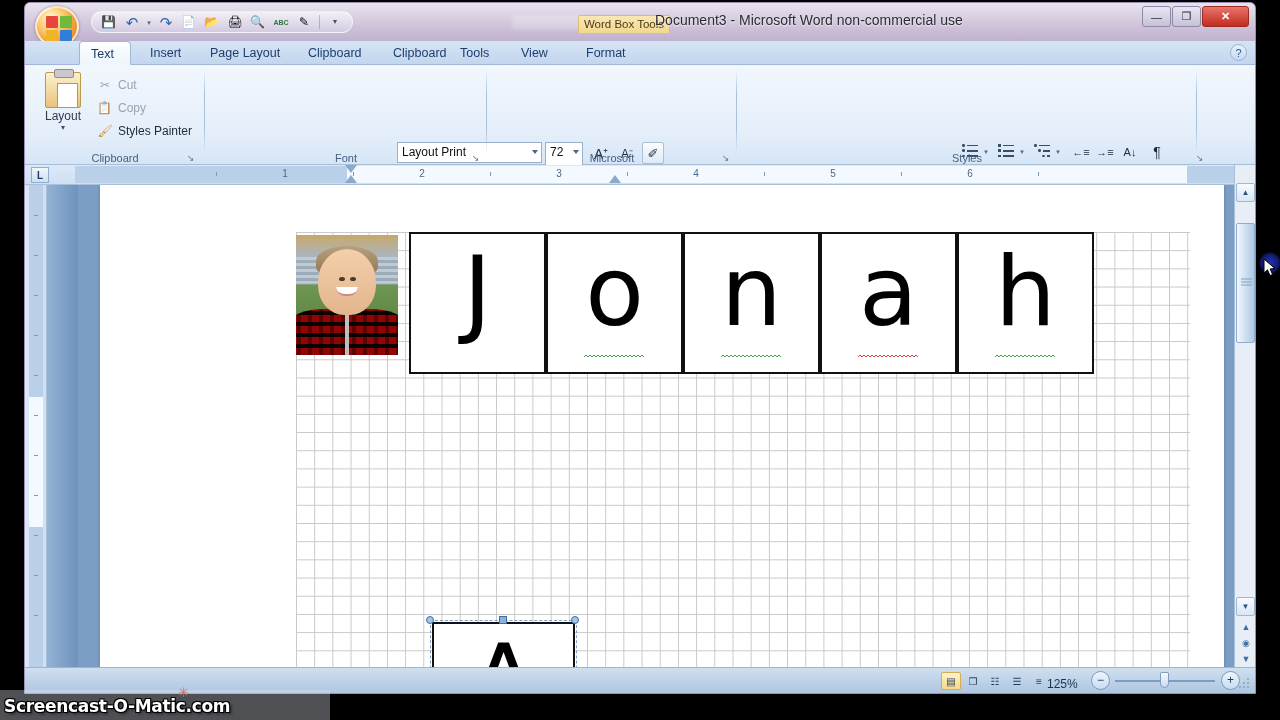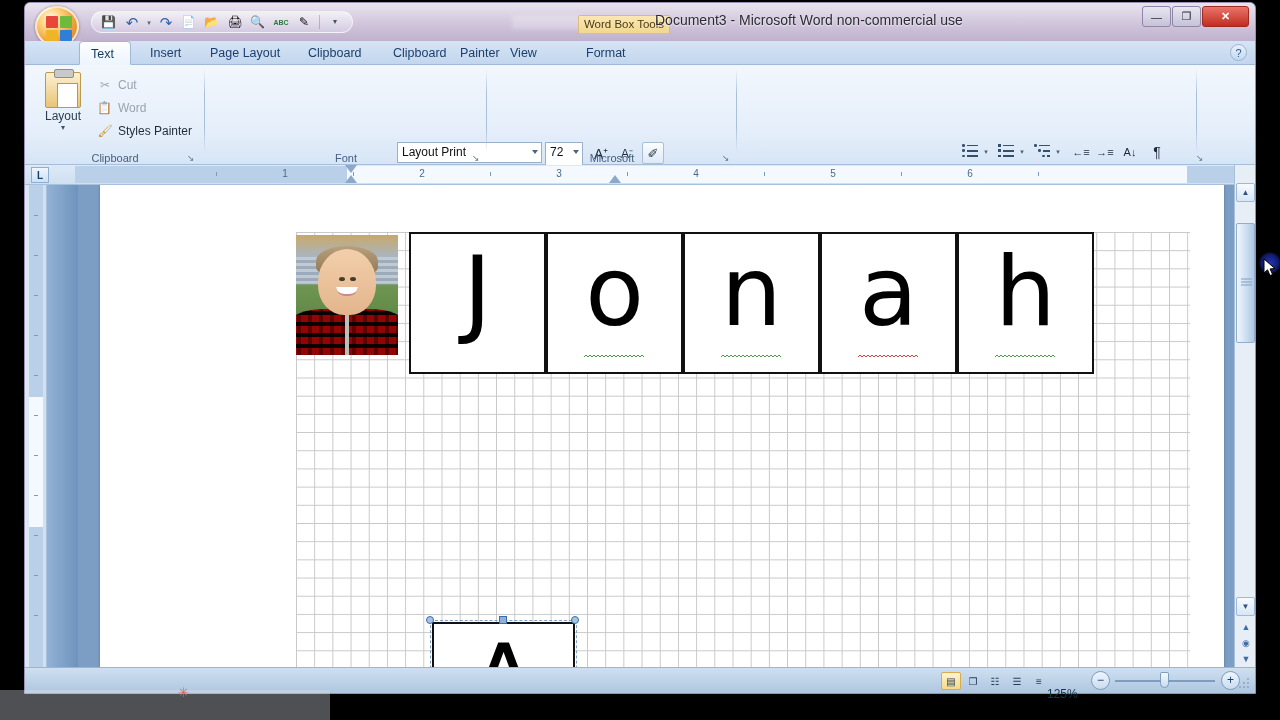--- a/index.html
+++ b/index.html
@@ -577,7 +577,7 @@
       <div class="tab" style="left:174px">Page Layout</div>
       <div class="tab" style="left:272px">Clipboard</div>
       <div class="tab" style="left:357px">Clipboard</div>
-      <div class="tab" style="left:424px">Painter</div>
+      <div class="tab" style="left:424px">Tools</div>
       <div class="tab" style="left:474px">View</div>
       <div class="tab" style="left:550px">Format</div>
       <div class="help-q">?</div>

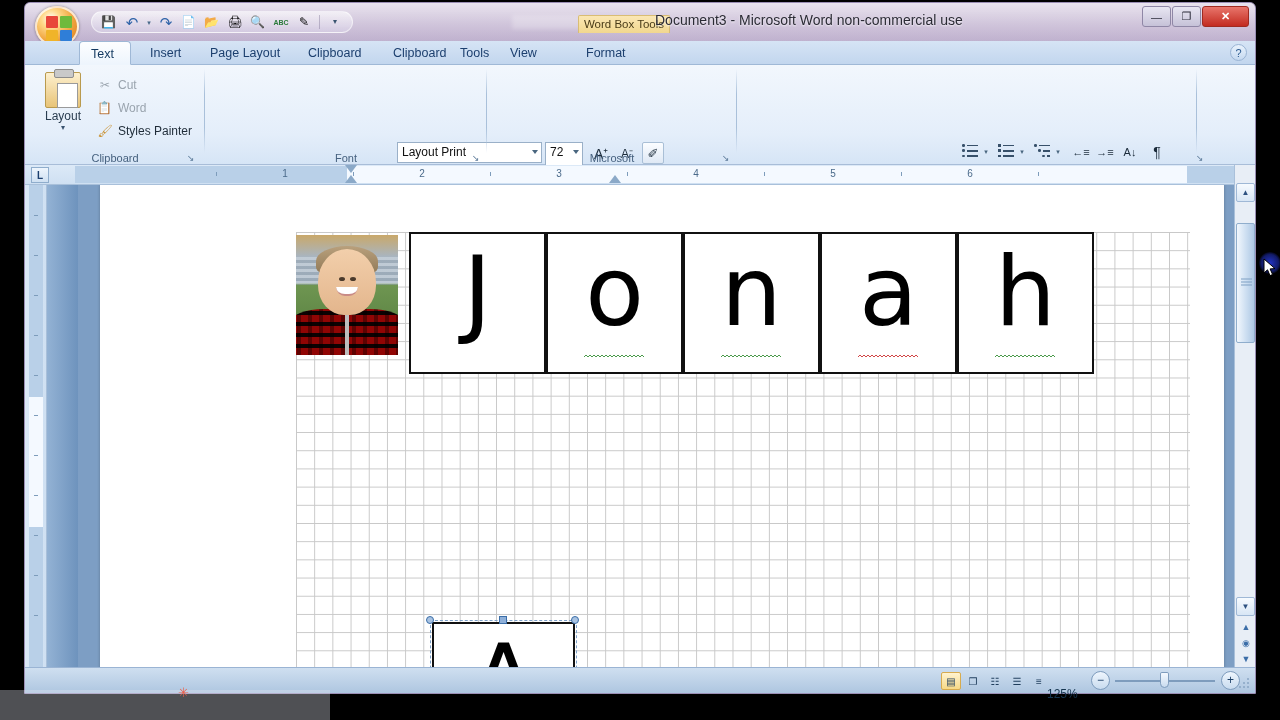--- a/index.html
+++ b/index.html
@@ -578,7 +578,7 @@
       <div class="tab" style="left:272px">Clipboard</div>
       <div class="tab" style="left:357px">Clipboard</div>
       <div class="tab" style="left:424px">Tools</div>
-      <div class="tab" style="left:474px">View</div>
+      <div class="tab" style="left:485px">View</div>
       <div class="tab" style="left:550px">Format</div>
       <div class="help-q">?</div>
     </div>

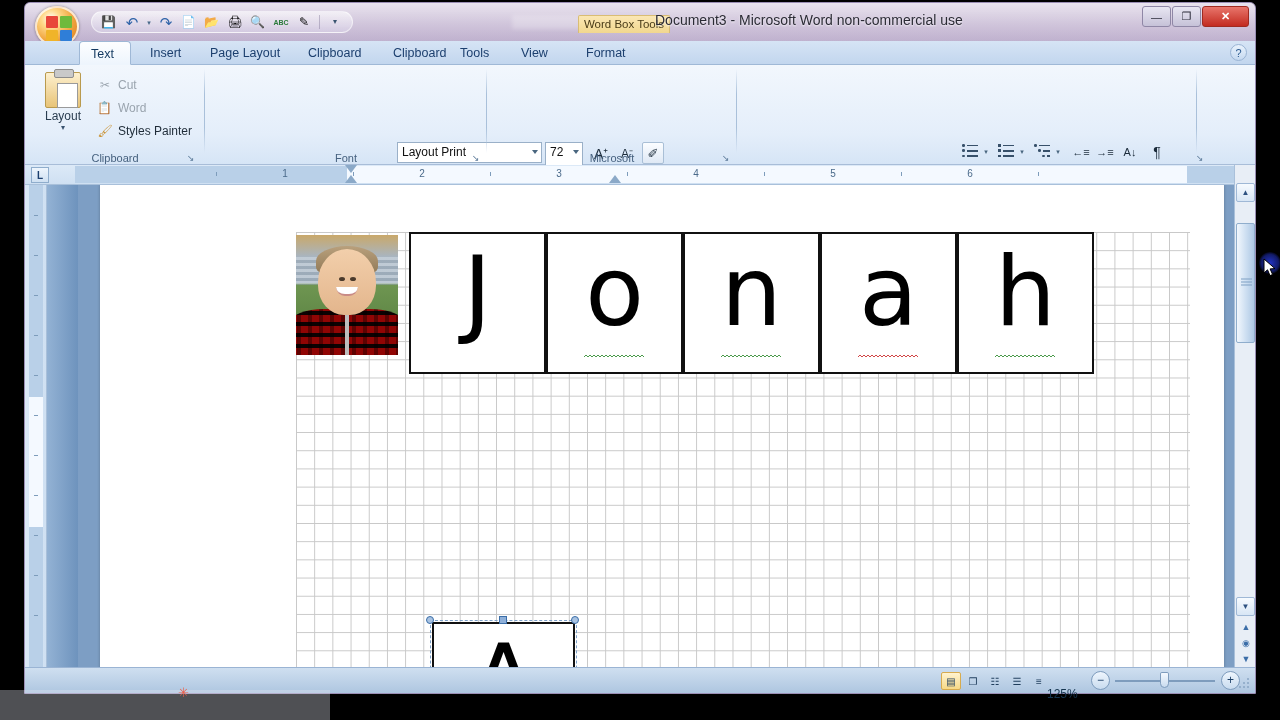--- a/index.html
+++ b/index.html
@@ -597,7 +597,7 @@
         </div>
         <div class="clip-item" style="top:33px">
           <span class="ci-ico">📋</span>
-          <span>Word</span>
+          <span>Copy</span>
         </div>
         <div class="clip-item enabled" style="top:56px">
           <span class="ci-ico" style="color:#c9902f">🖌</span>

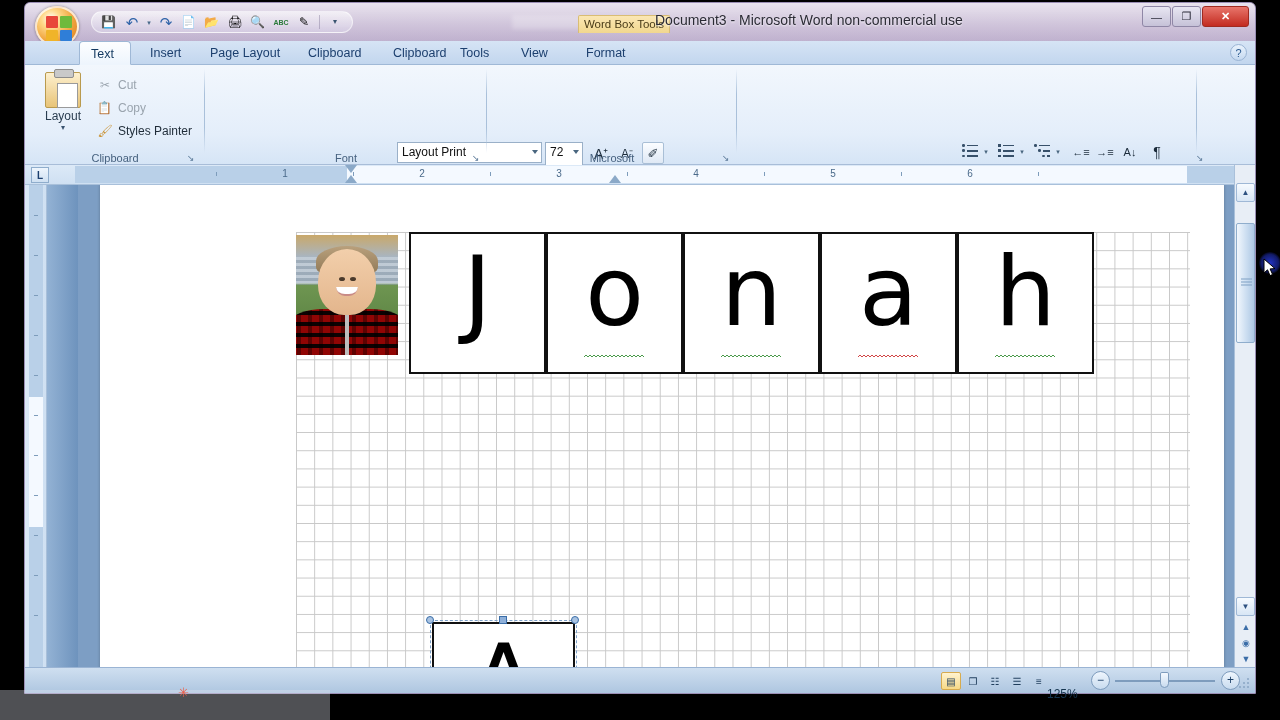--- a/index.html
+++ b/index.html
@@ -744,6 +744,7 @@
 
       <div class="grp" style="left:712px;width:460px">
 
+        <div class="grp-label">Styles</div>
         <div class="dlg" style="left:457px">↘</div>
         <div class="grp-div" style="left:459px"></div>
       </div>

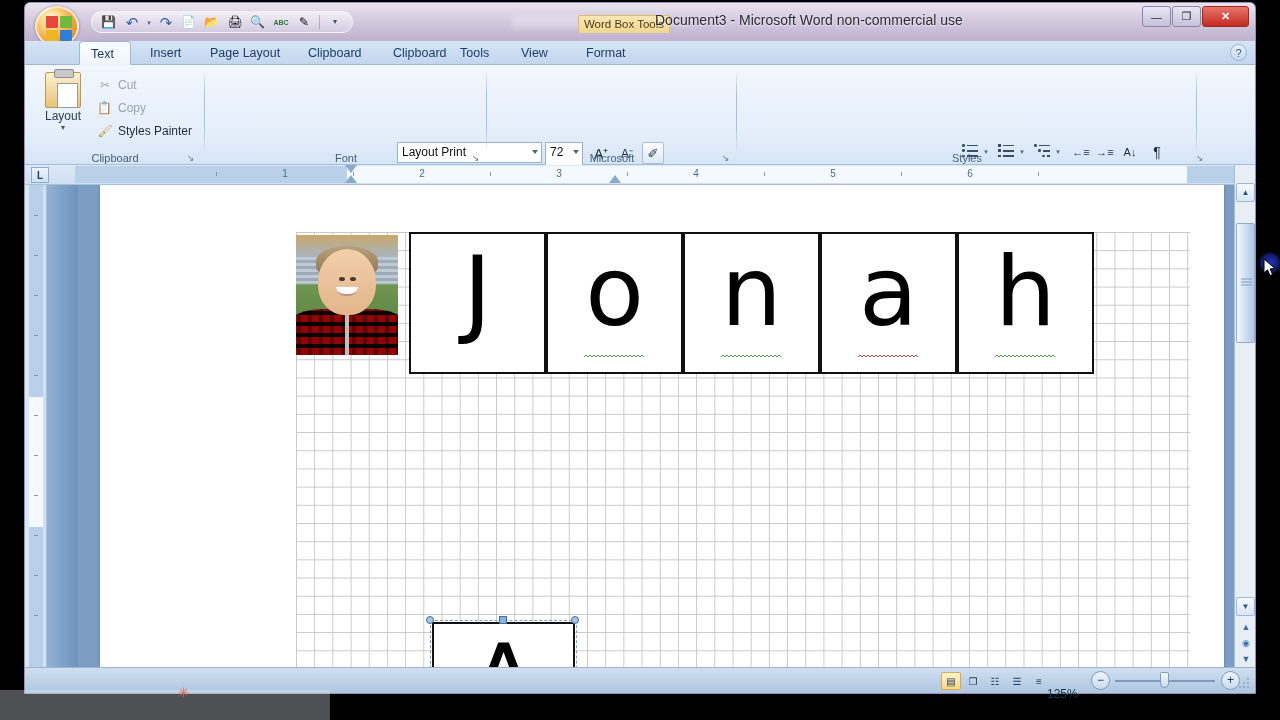--- a/index.html
+++ b/index.html
@@ -477,7 +477,7 @@
   }
   .vbtn.on { background: linear-gradient(180deg,#fff3cf,#f6d987); border-color:#d7ab4e; }
   .zoom-pct {
-    position: absolute; left: 1022px; top: 19px;
+    position: absolute; left: 1022px; top: 9px;
     font-size: 12px; color: #15354f;
   }
   .zoom-out, .zoom-in {

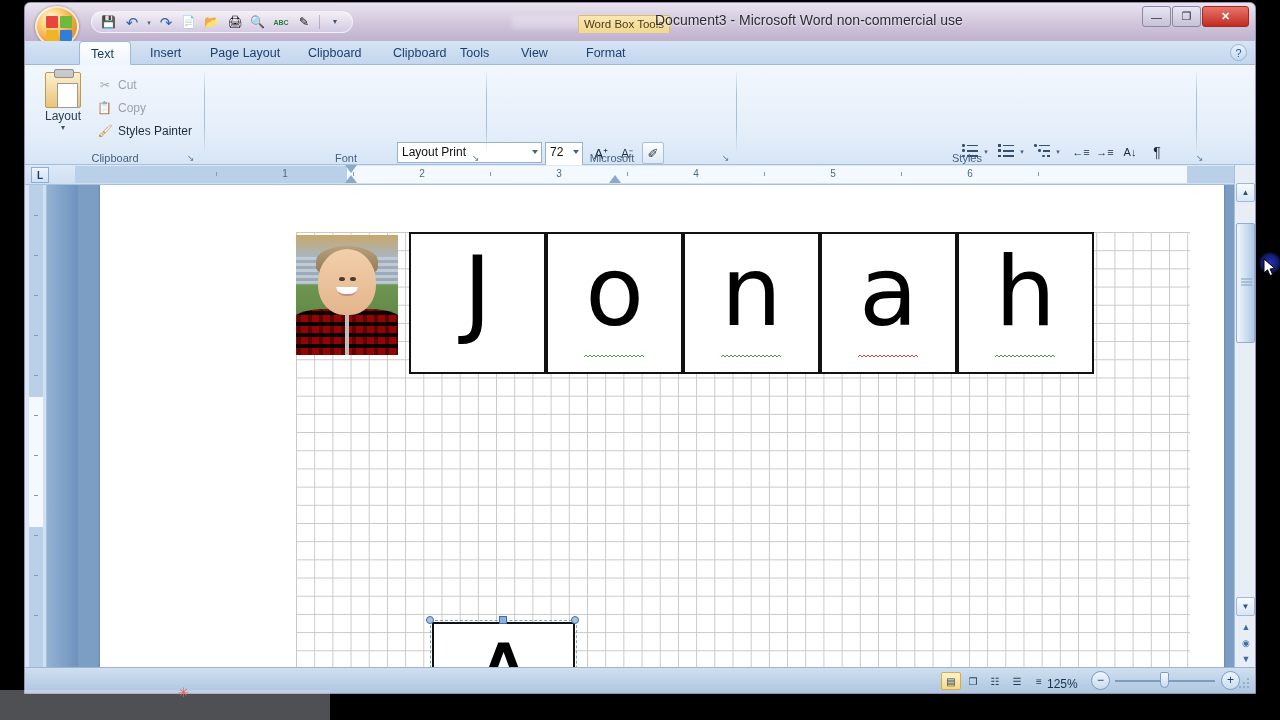--- a/index.html
+++ b/index.html
@@ -930,6 +930,7 @@
 
   <div class="wm-bar"></div>
   <div class="wm-star">✳</div>
+  <div class="watermark">Screencast-O-Matic.com</div>
 </div>
 
 </body></html>

